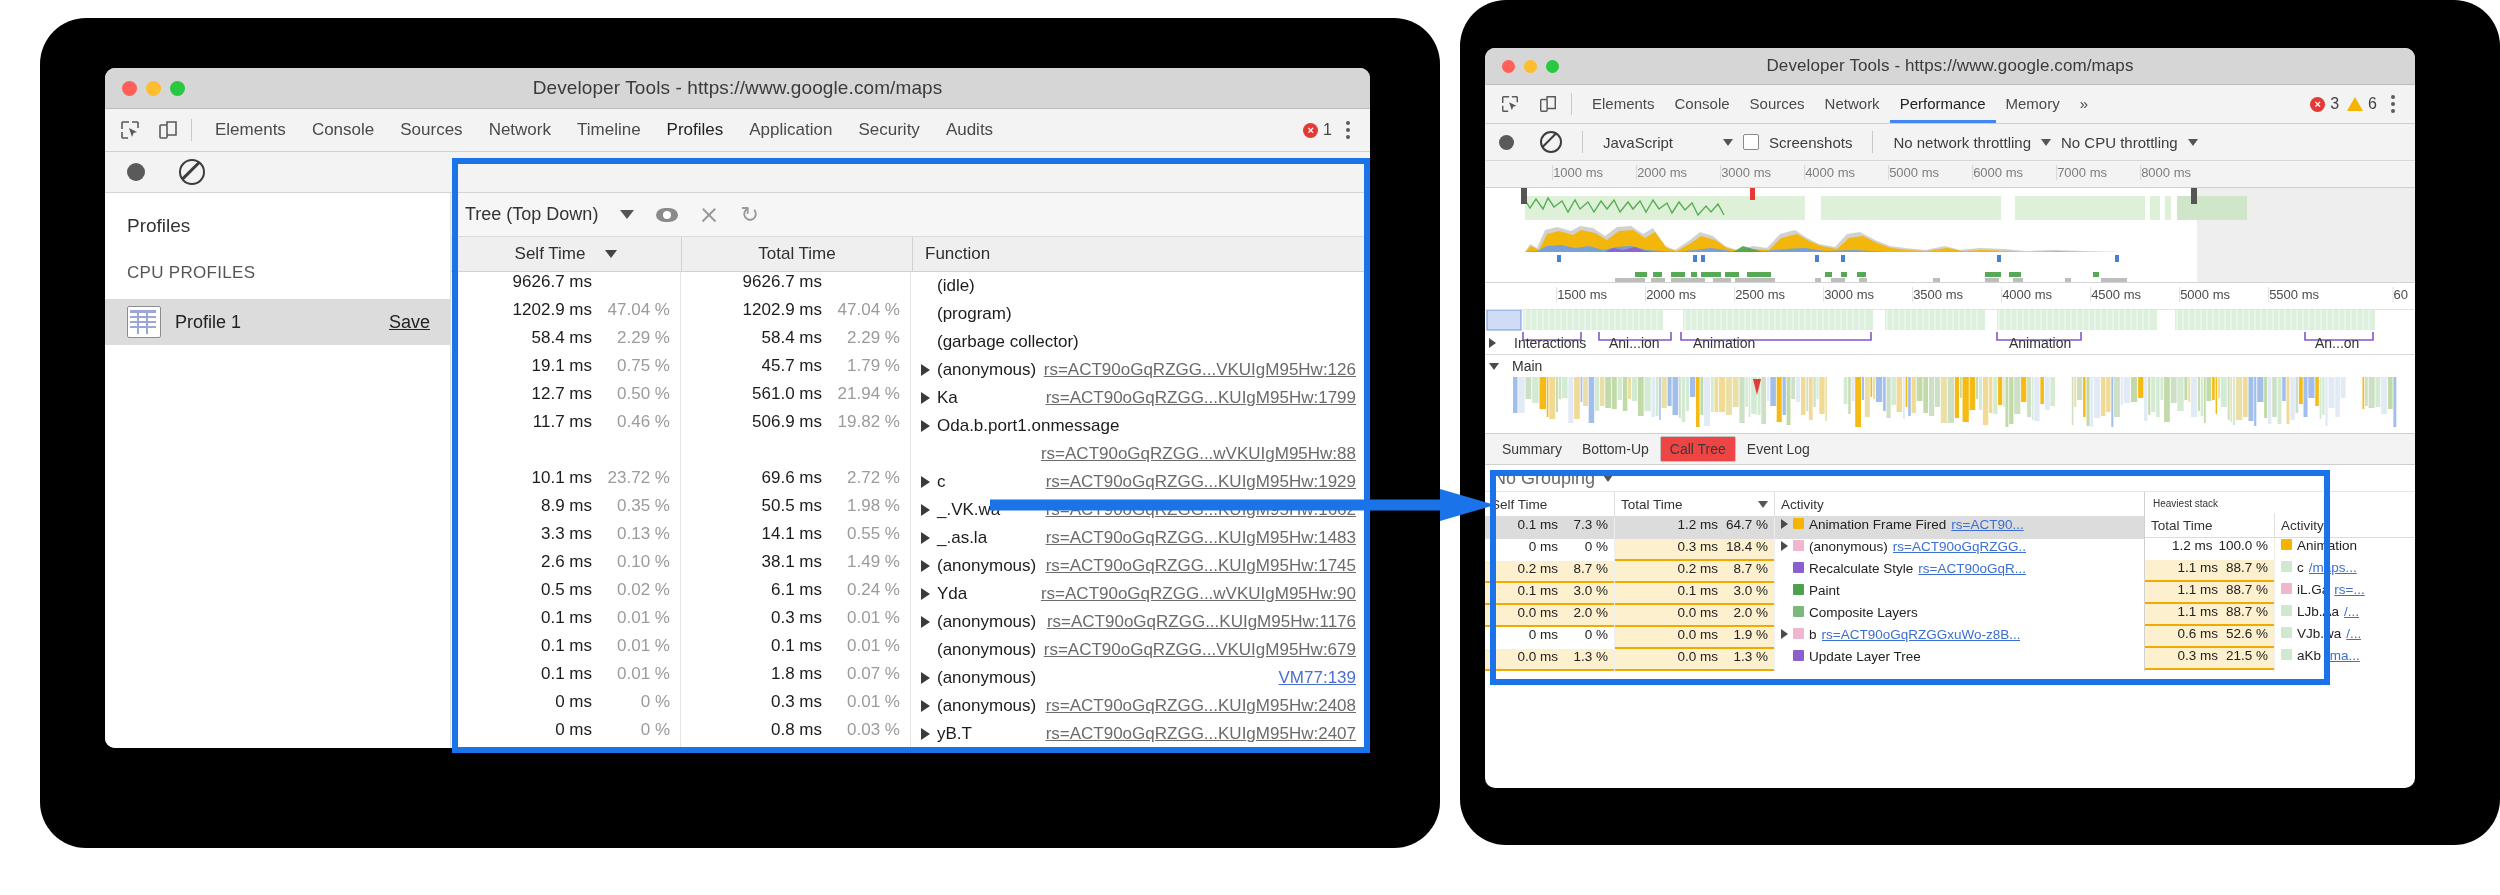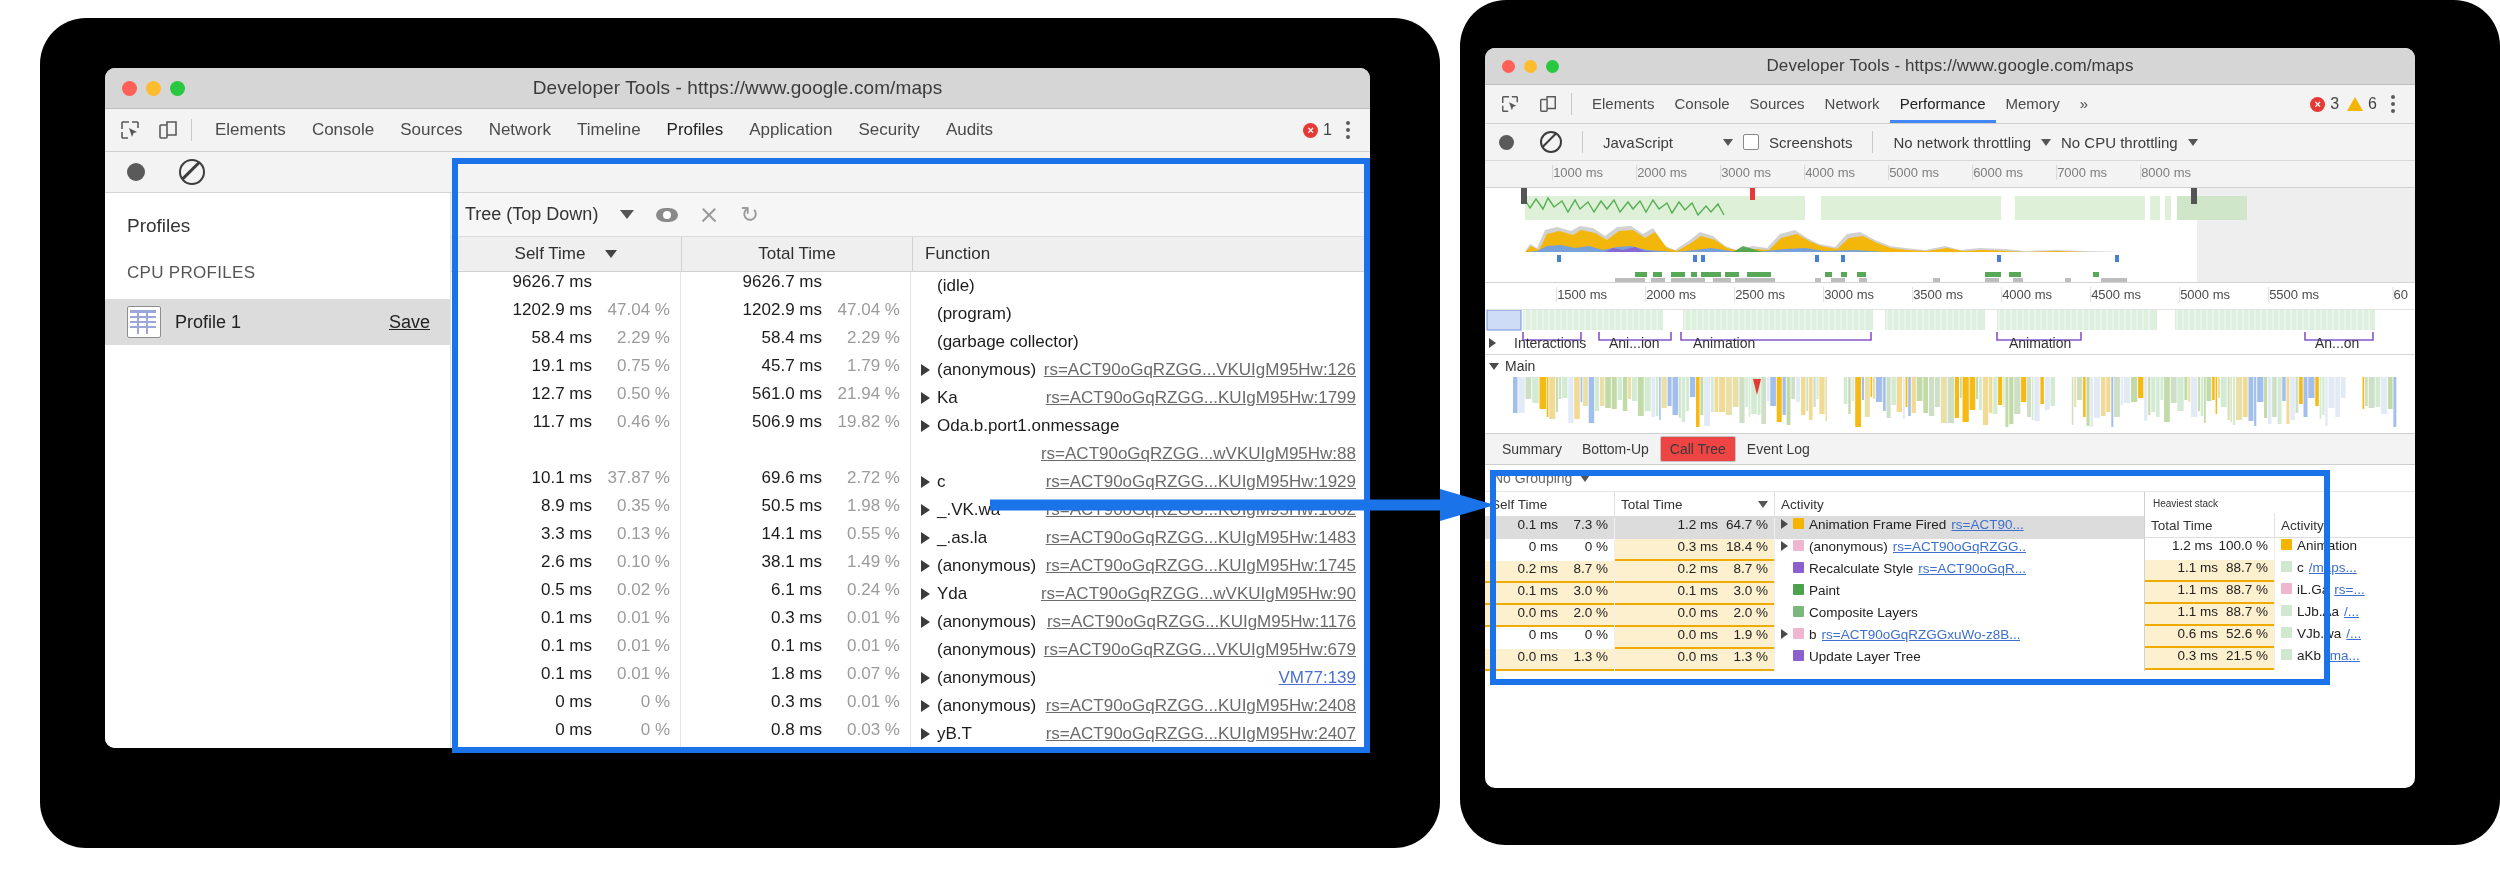--- a/index.html
+++ b/index.html
@@ -727,7 +727,7 @@
   <div class="track" style="height:22px;border-top:1px solid #d8d8d8">
     <div style="display:flex;align-items:center;height:22px;">
       <span style="width:0;height:0;border-left:5px solid transparent;border-right:5px solid transparent;border-top:7px solid #4a4a4a;margin-left:4px"></span>
-      <span class="trackrow" style="margin-left:6px">Main</span>
+      <span class="trackrow" style="margin-left:13px">Main</span>
     </div>
   </div>
 

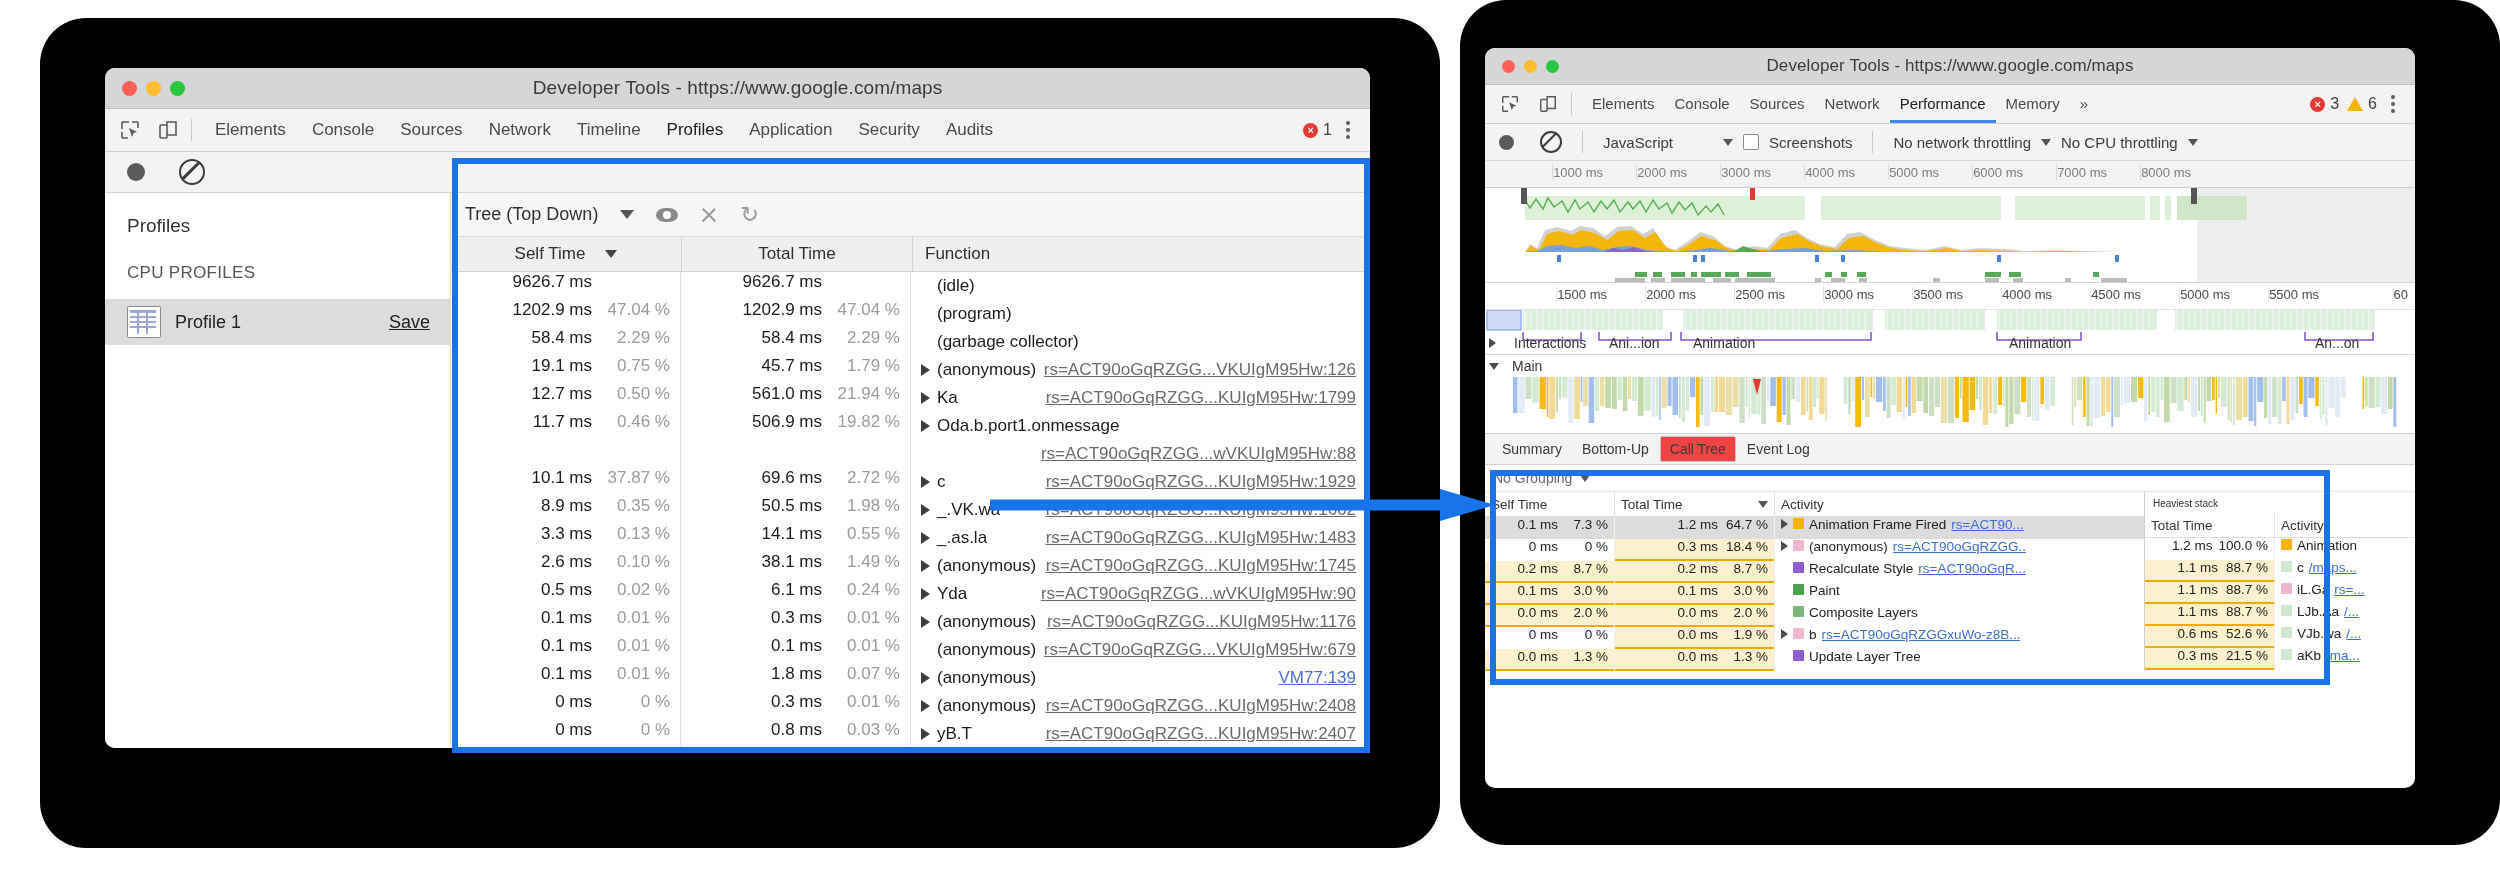--- a/index.html
+++ b/index.html
@@ -376,7 +376,7 @@
           <div class="trow">
             <span class="cell-t">
               <span class="ms">10.1 ms</span>
-              <span class="pc">37.87 %</span>
+              <span class="pc">23.72 %</span>
             </span>
             <span class="cell-t">
               <span class="ms">69.6 ms</span>

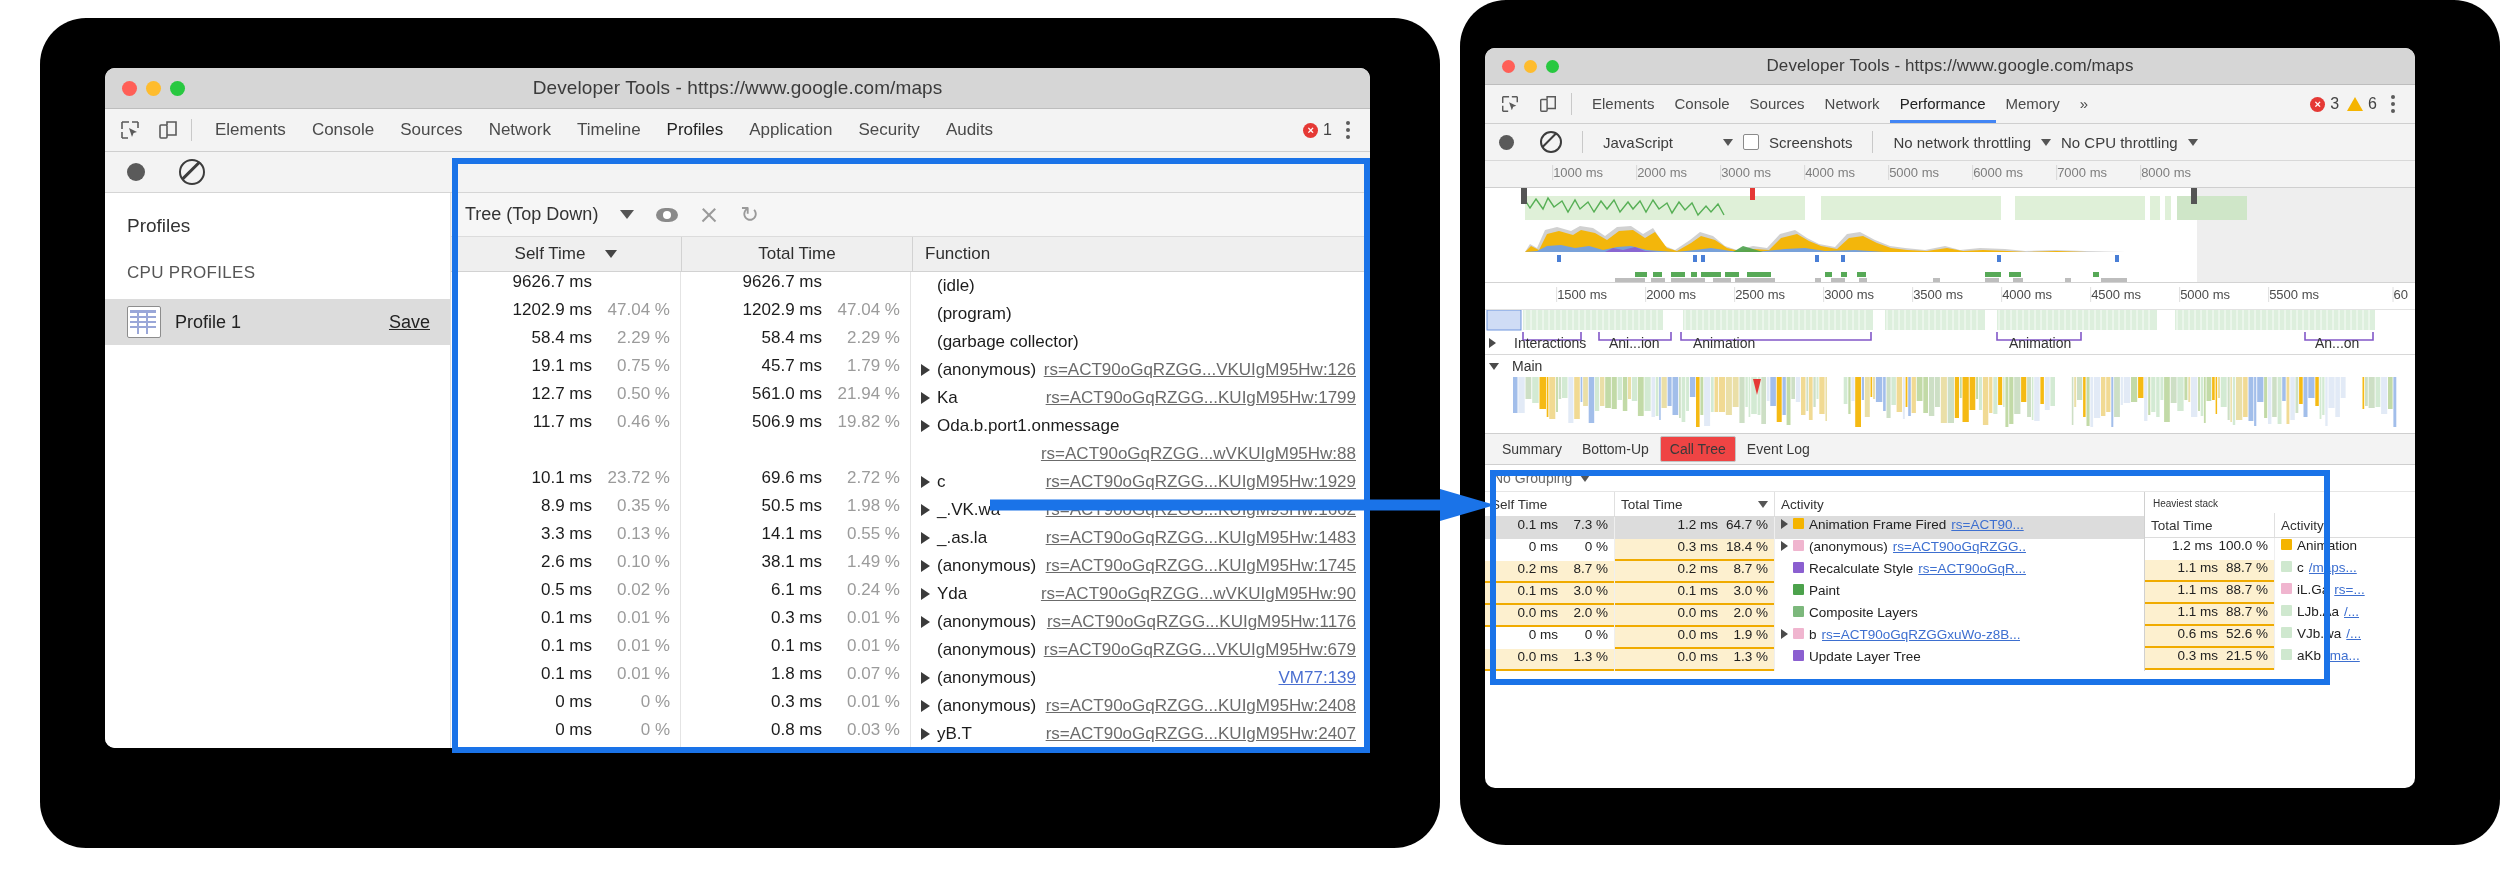--- a/index.html
+++ b/index.html
@@ -143,7 +143,7 @@
   .dtab{font-size:14px;color:#3a3a3a;padding:0 9px;line-height:26px;}
   .dtab.sel{background:#ef4444;border:1px solid #c4c4c4;border-radius:2px;line-height:24px;}
   .groupbar{height:26px;display:flex;align-items:center;padding-left:8px;gap:8px;
-            font-size:14px;color:#6a6a6a;background:#fff;border-bottom:1px solid #e6e6e6;}
+            font-size:18px;color:#6a6a6a;background:#fff;border-bottom:1px solid #e6e6e6;}
   .atable{display:flex;background:#fff;}
   .apane{flex:1;}
   .ahead{display:flex;height:24px;font-size:13.5px;color:#333;background:#fff;

